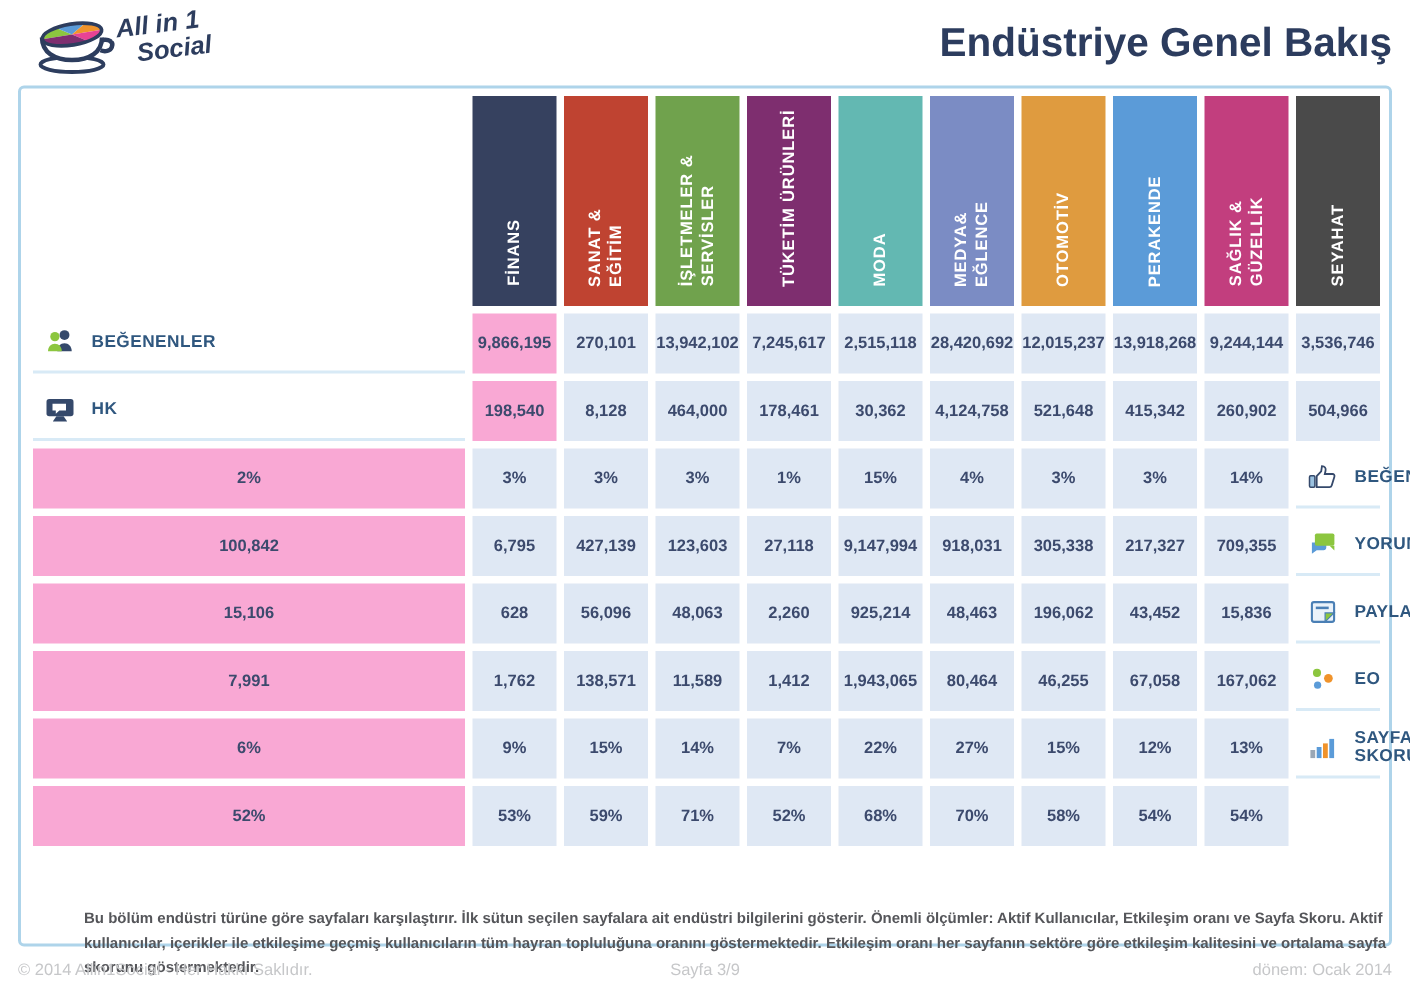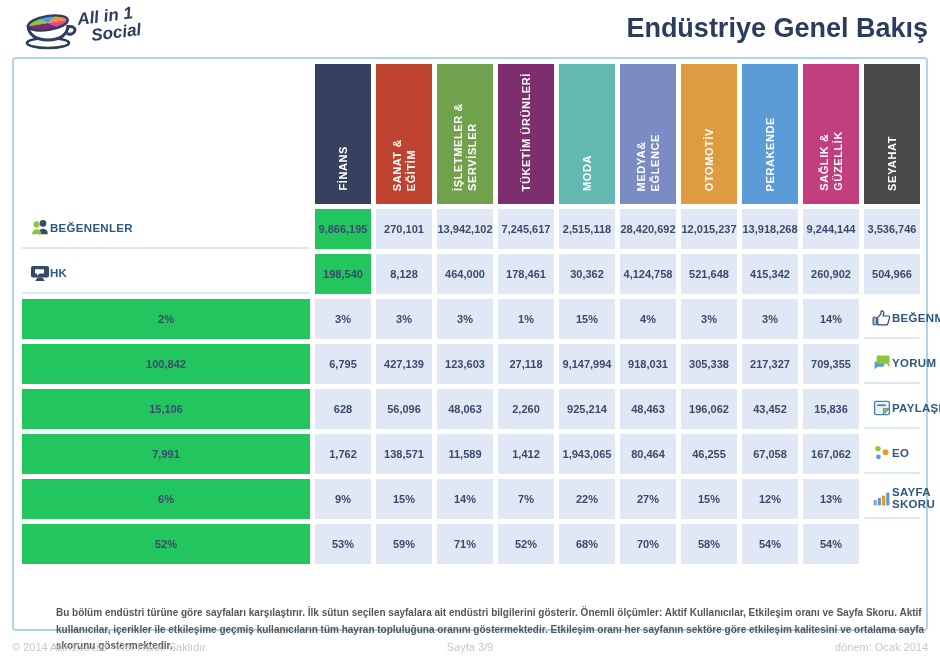--- a/index.html
+++ b/index.html
@@ -43,7 +43,7 @@
   }
 
   .row-label {
-    display:flex; align-items:center; padding-left:8px;
+    display:flex; align-items:center; gap:11px; padding-left:8px;
     box-sizing:border-box; border-bottom:2px solid #d8eaf6;
     color:#2f577f; font-weight:bold; font-size:11.5px; letter-spacing:0.3px;
   }

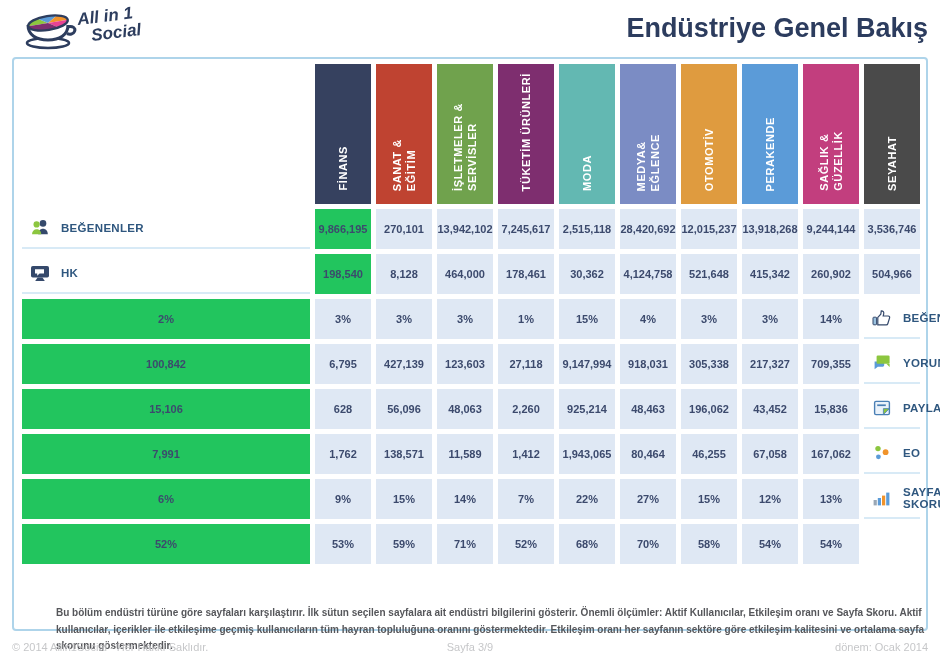--- a/index.html
+++ b/index.html
@@ -54,7 +54,7 @@
     display:flex; align-items:center; justify-content:center;
     background:#dfe8f4; color:#3c4a6d; font-weight:bold; font-size:11px;
   }
-  .value-cell.first { background:#22c55e; }
+  .value-cell.first { background:#f9a8d4; }
 
   
   .description-block {

